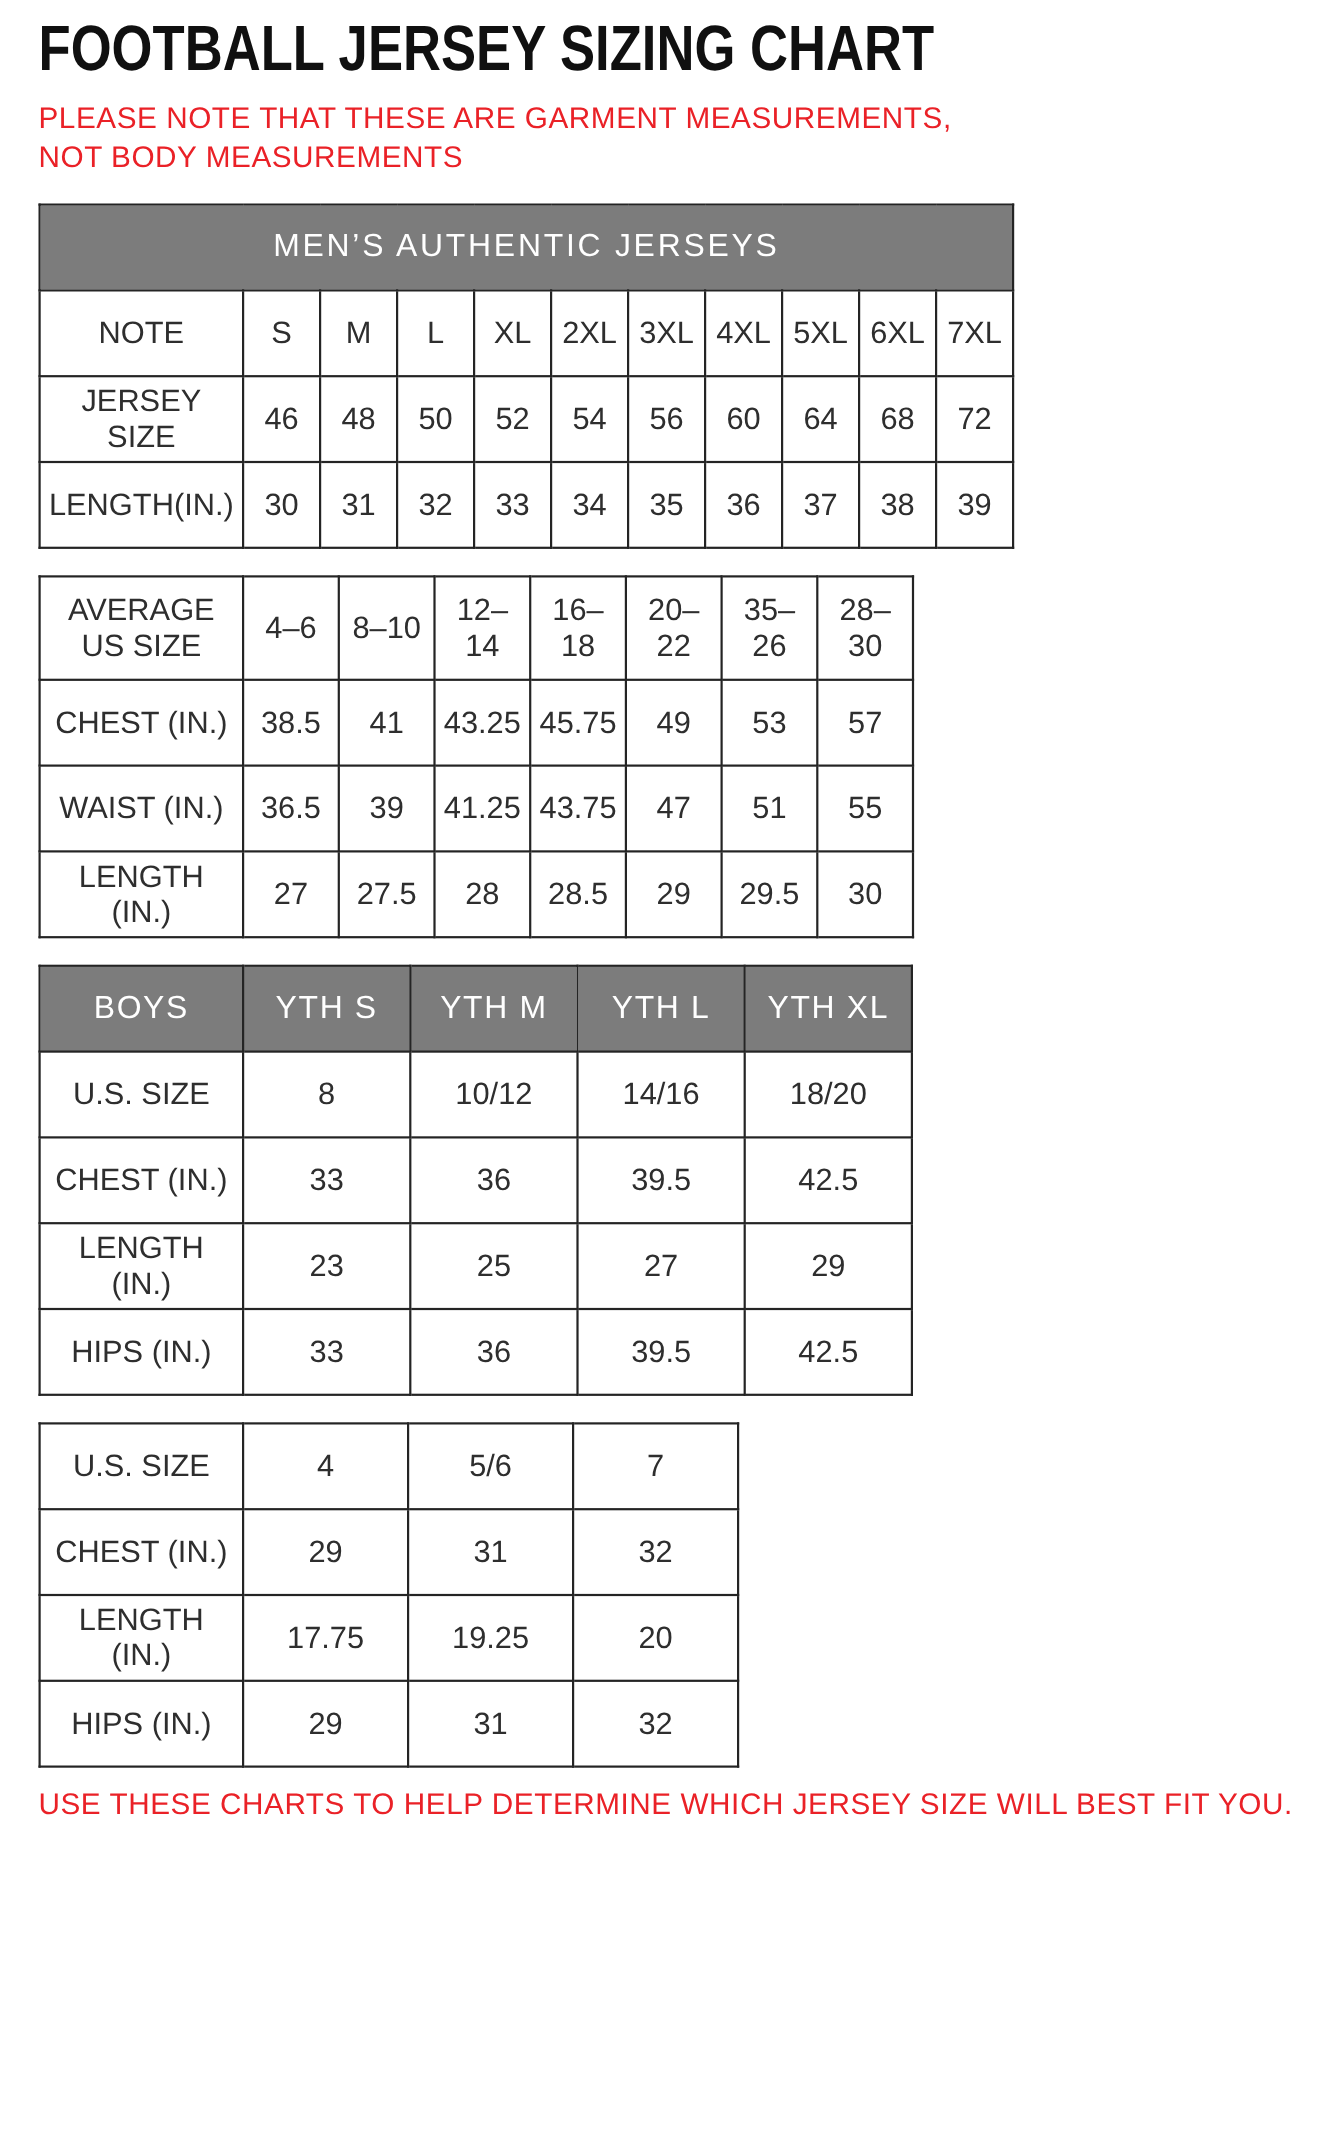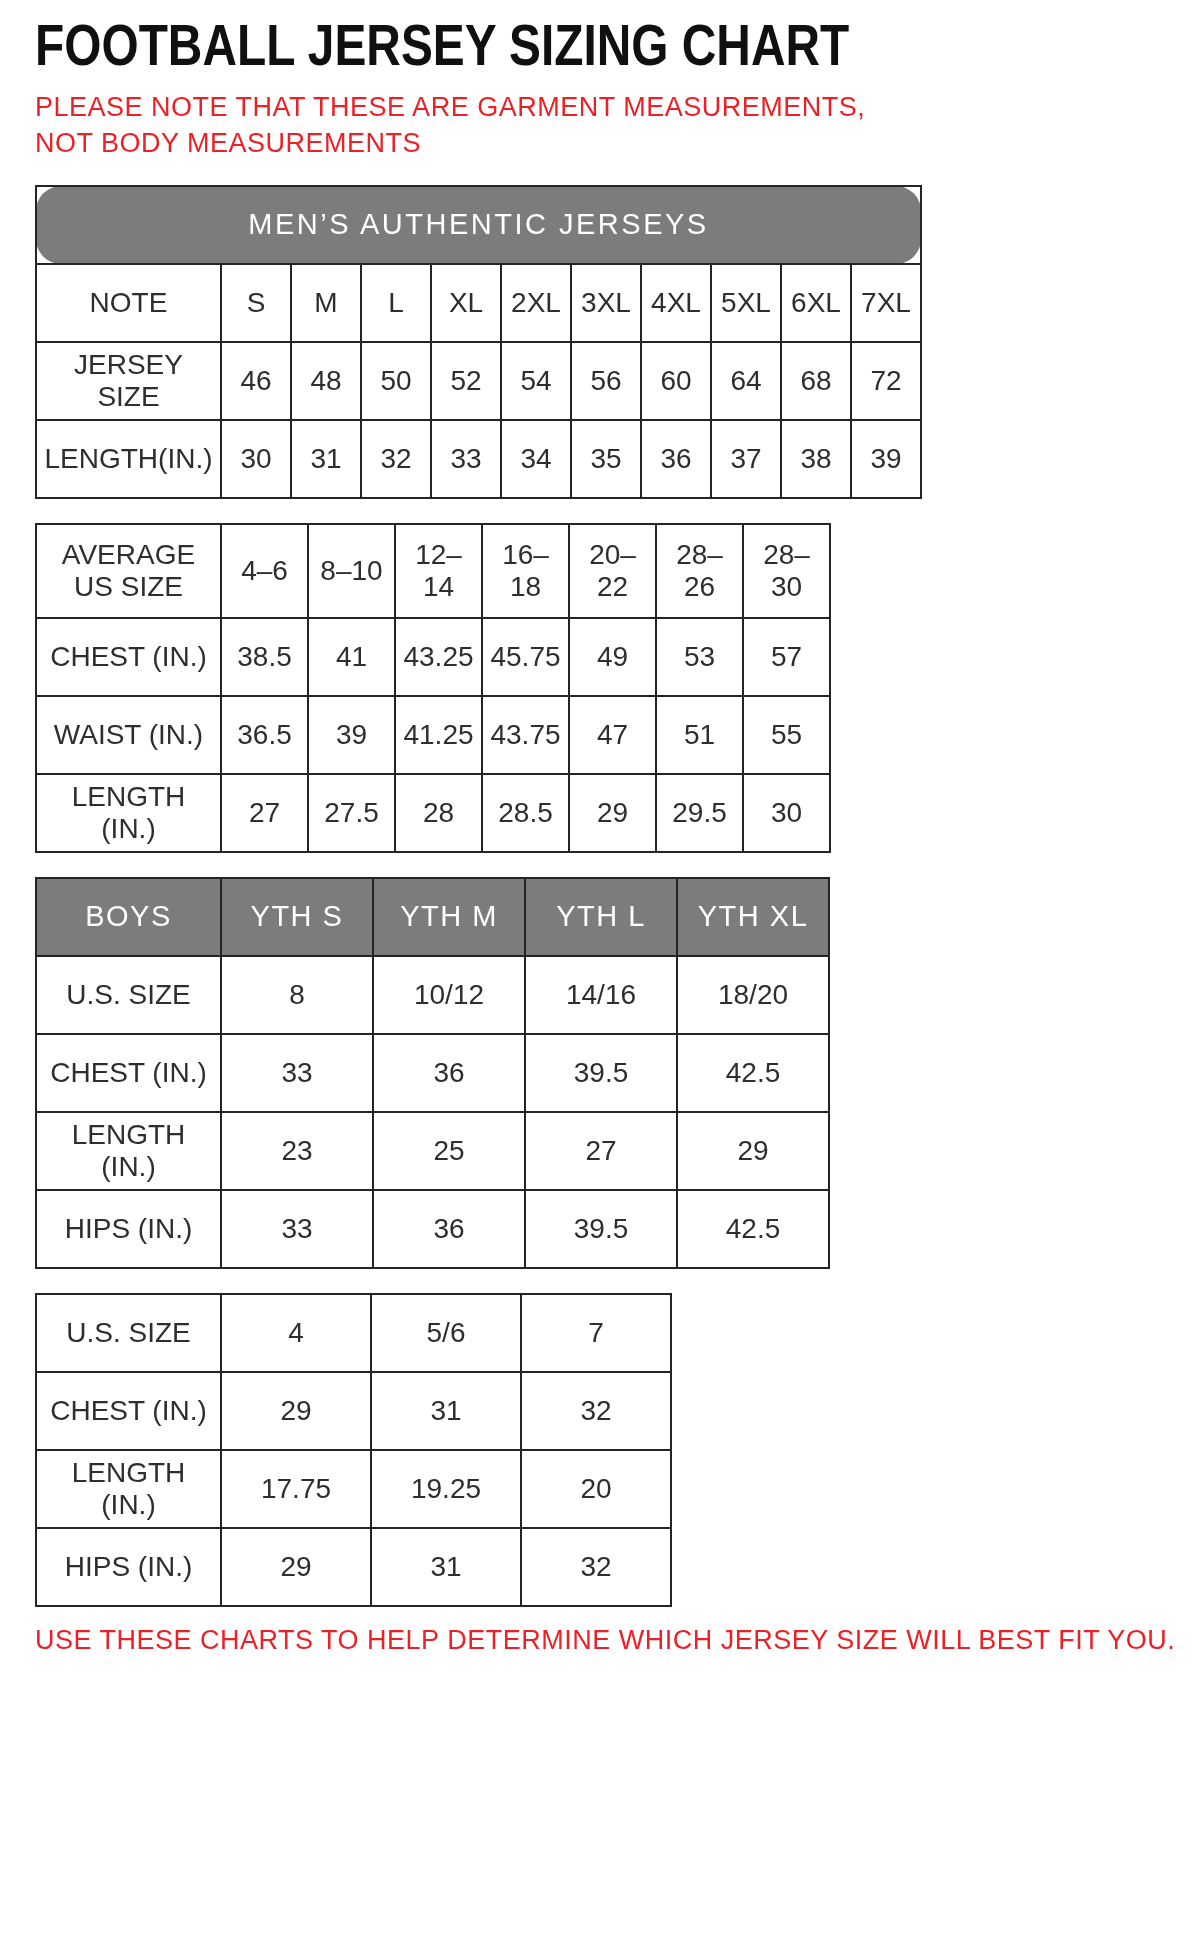--- a/index.html
+++ b/index.html
@@ -56,7 +56,7 @@
     letter-spacing: 1.5px;
     font-size: 29px;
   }
-  .tbl th.ttl { letter-spacing: 2.5px; border-radius: 25px; }
+  .tbl th.ttl { letter-spacing: 2.5px; }
   tr.tall td { height: 94px; }
   td.lbl { }
   td.pad { padding: 0 4px; line-height: 32px; }

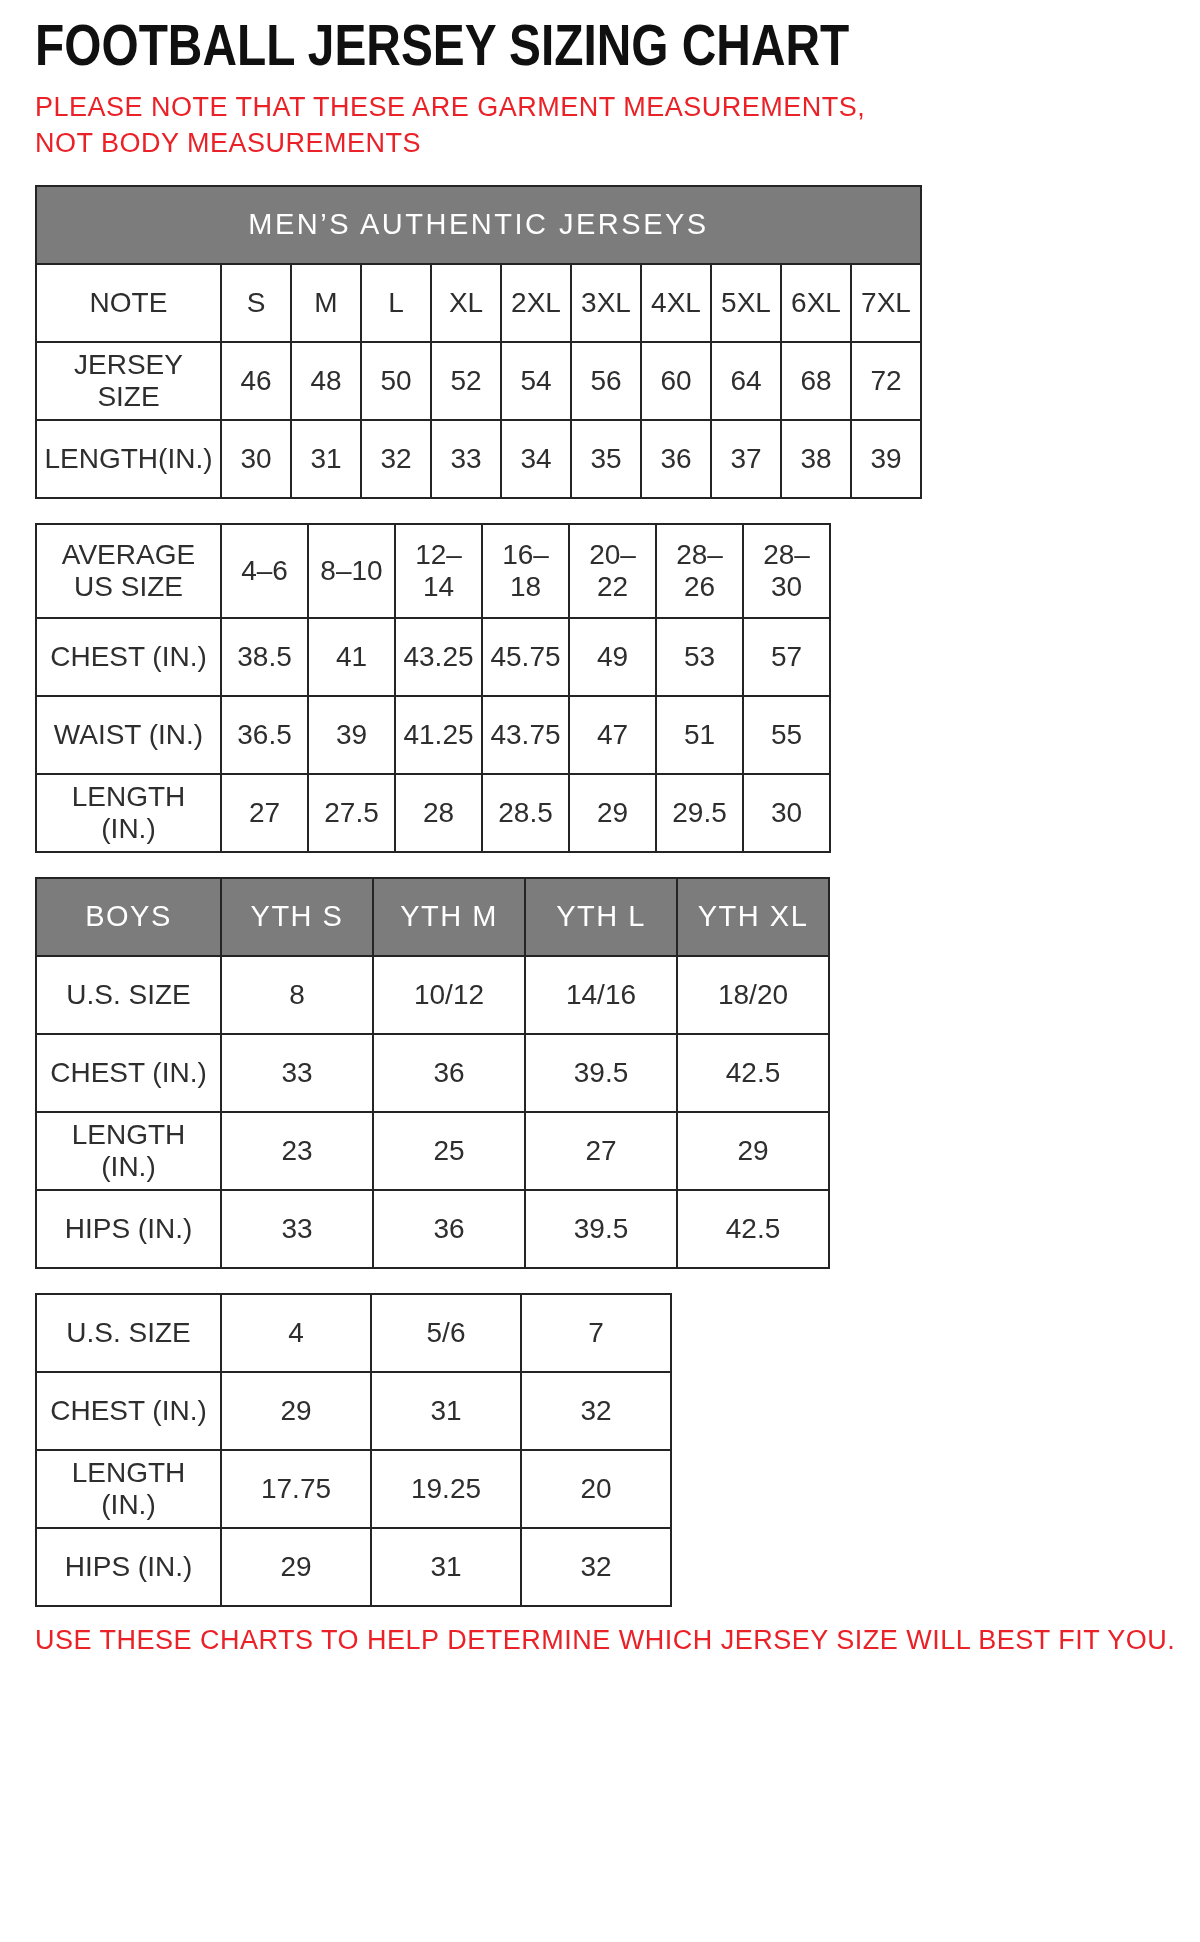--- a/index.html
+++ b/index.html
@@ -162,7 +162,7 @@
       <td>12–14</td>
       <td>16–18</td>
       <td>20–22</td>
-      <td>28–26</td>
+      <td>35–26</td>
       <td>28–30</td>
     </tr>
     <tr>

